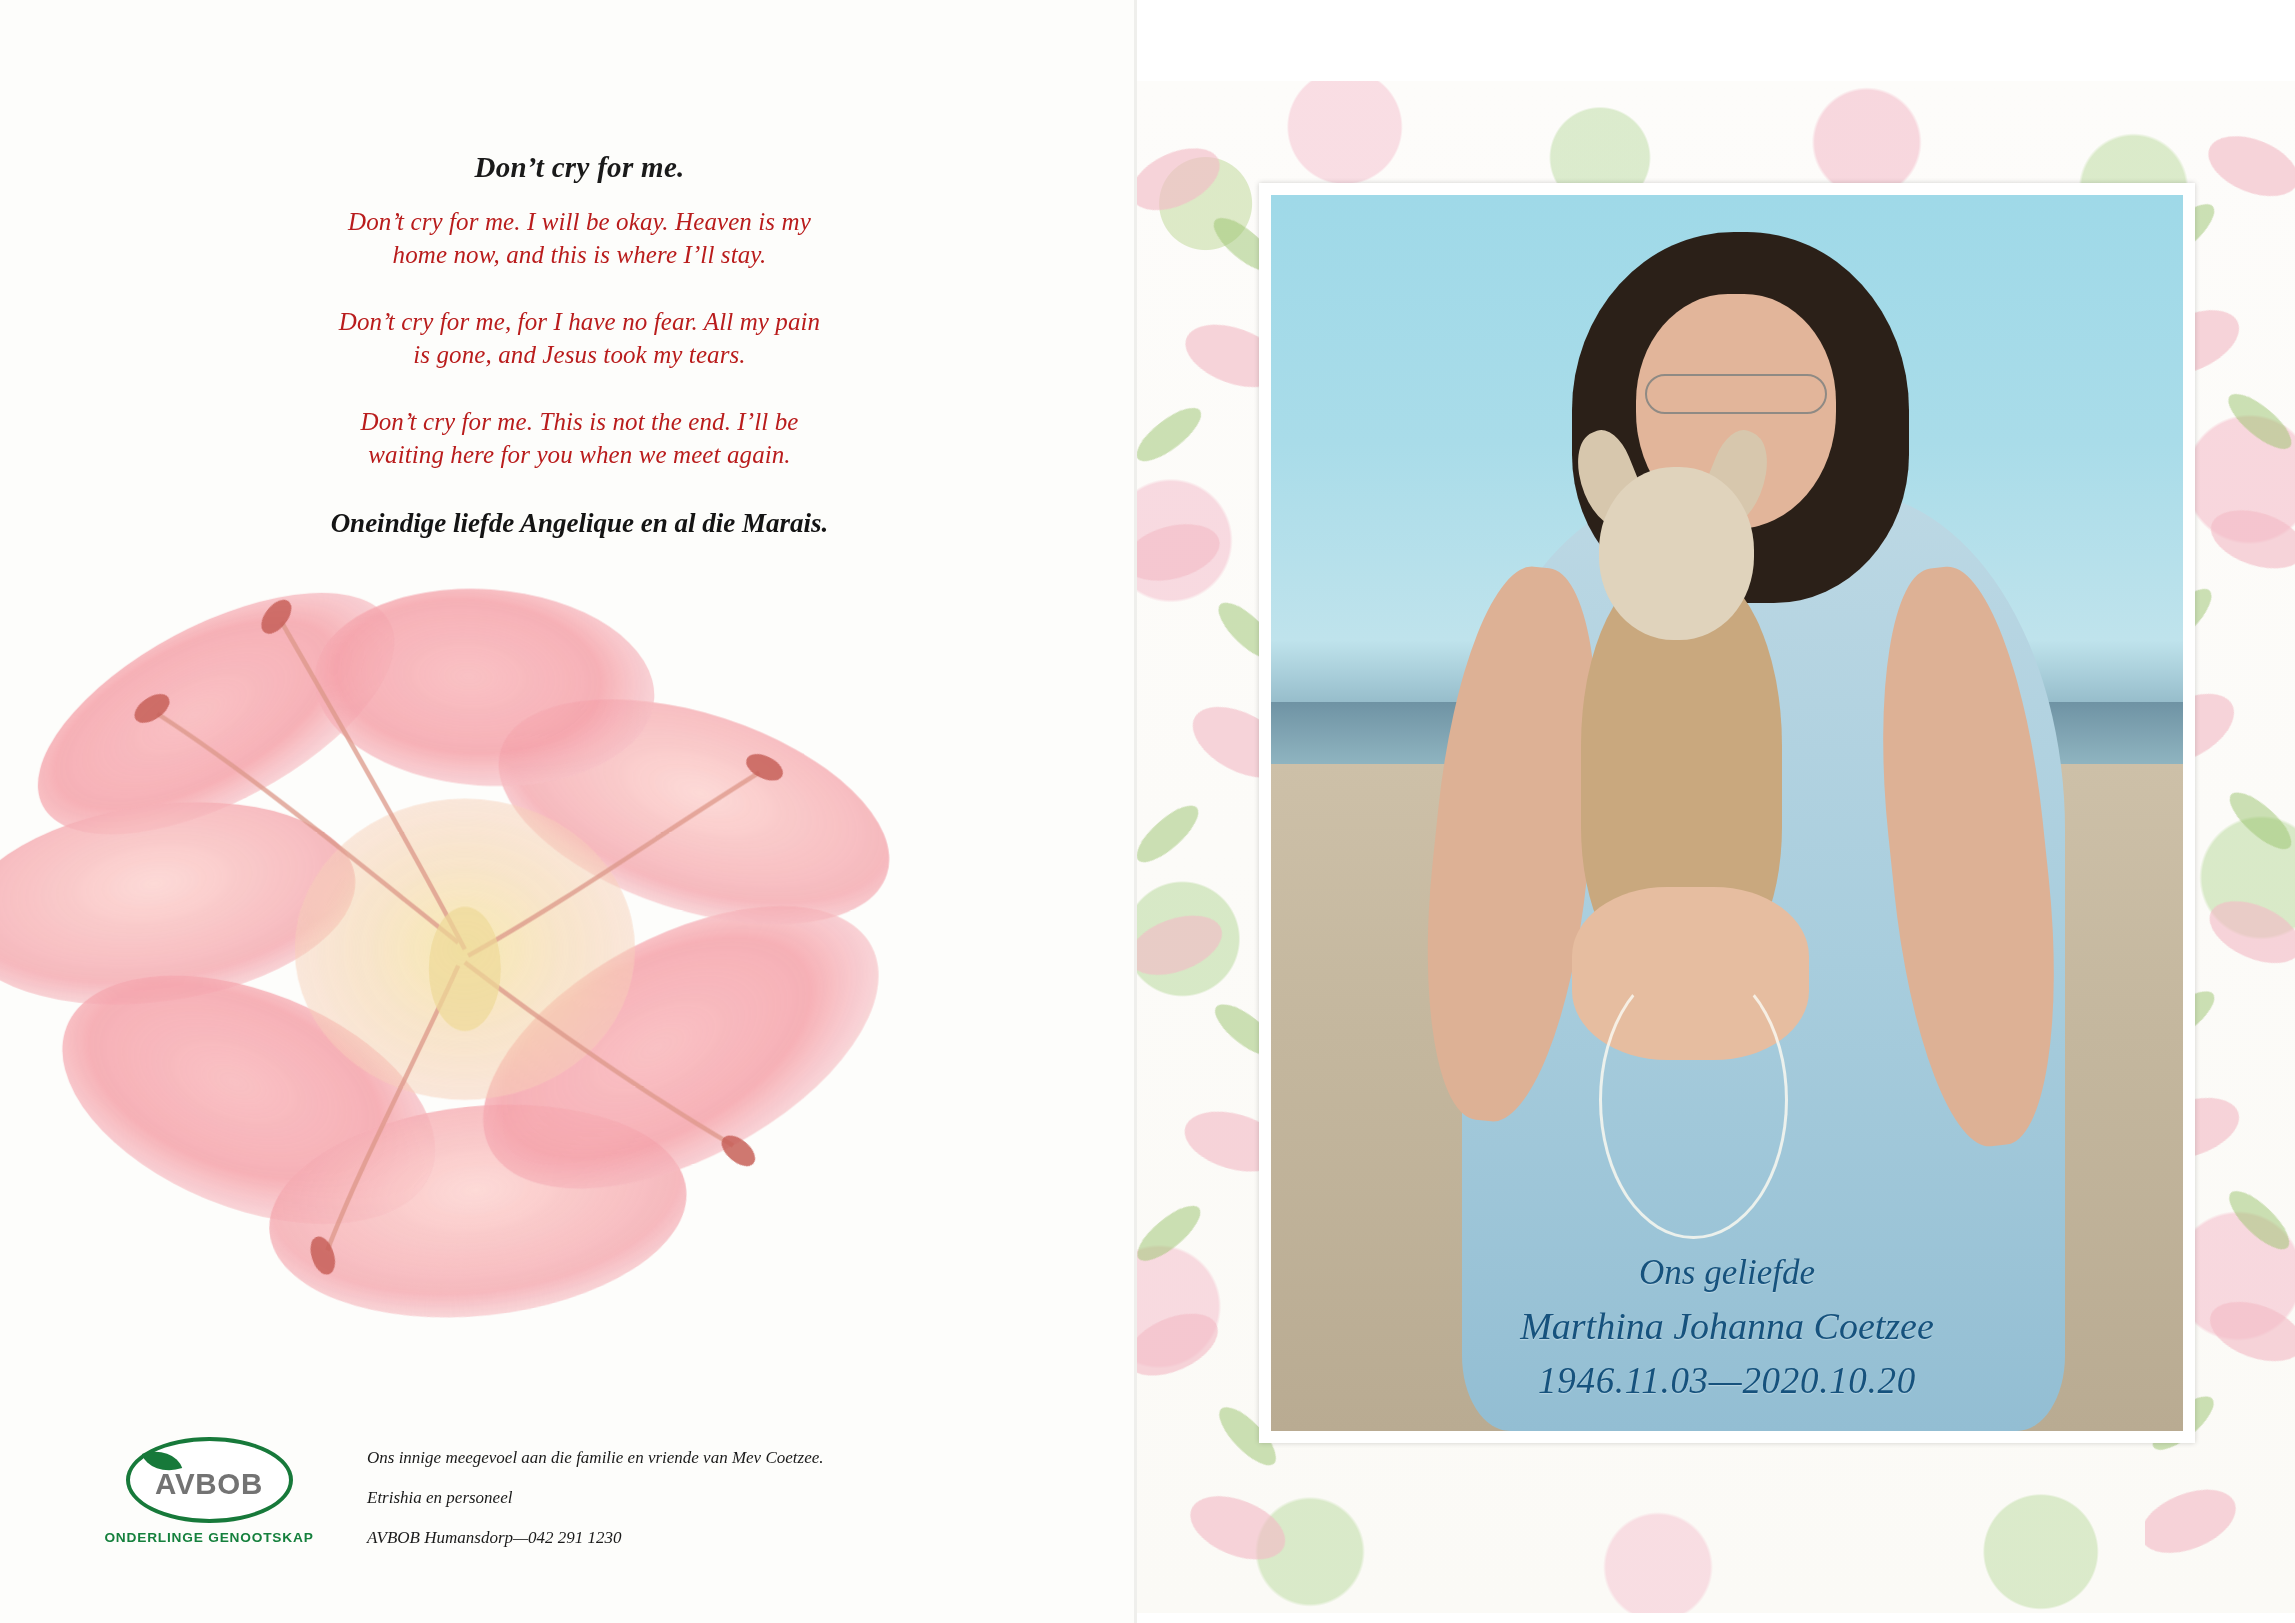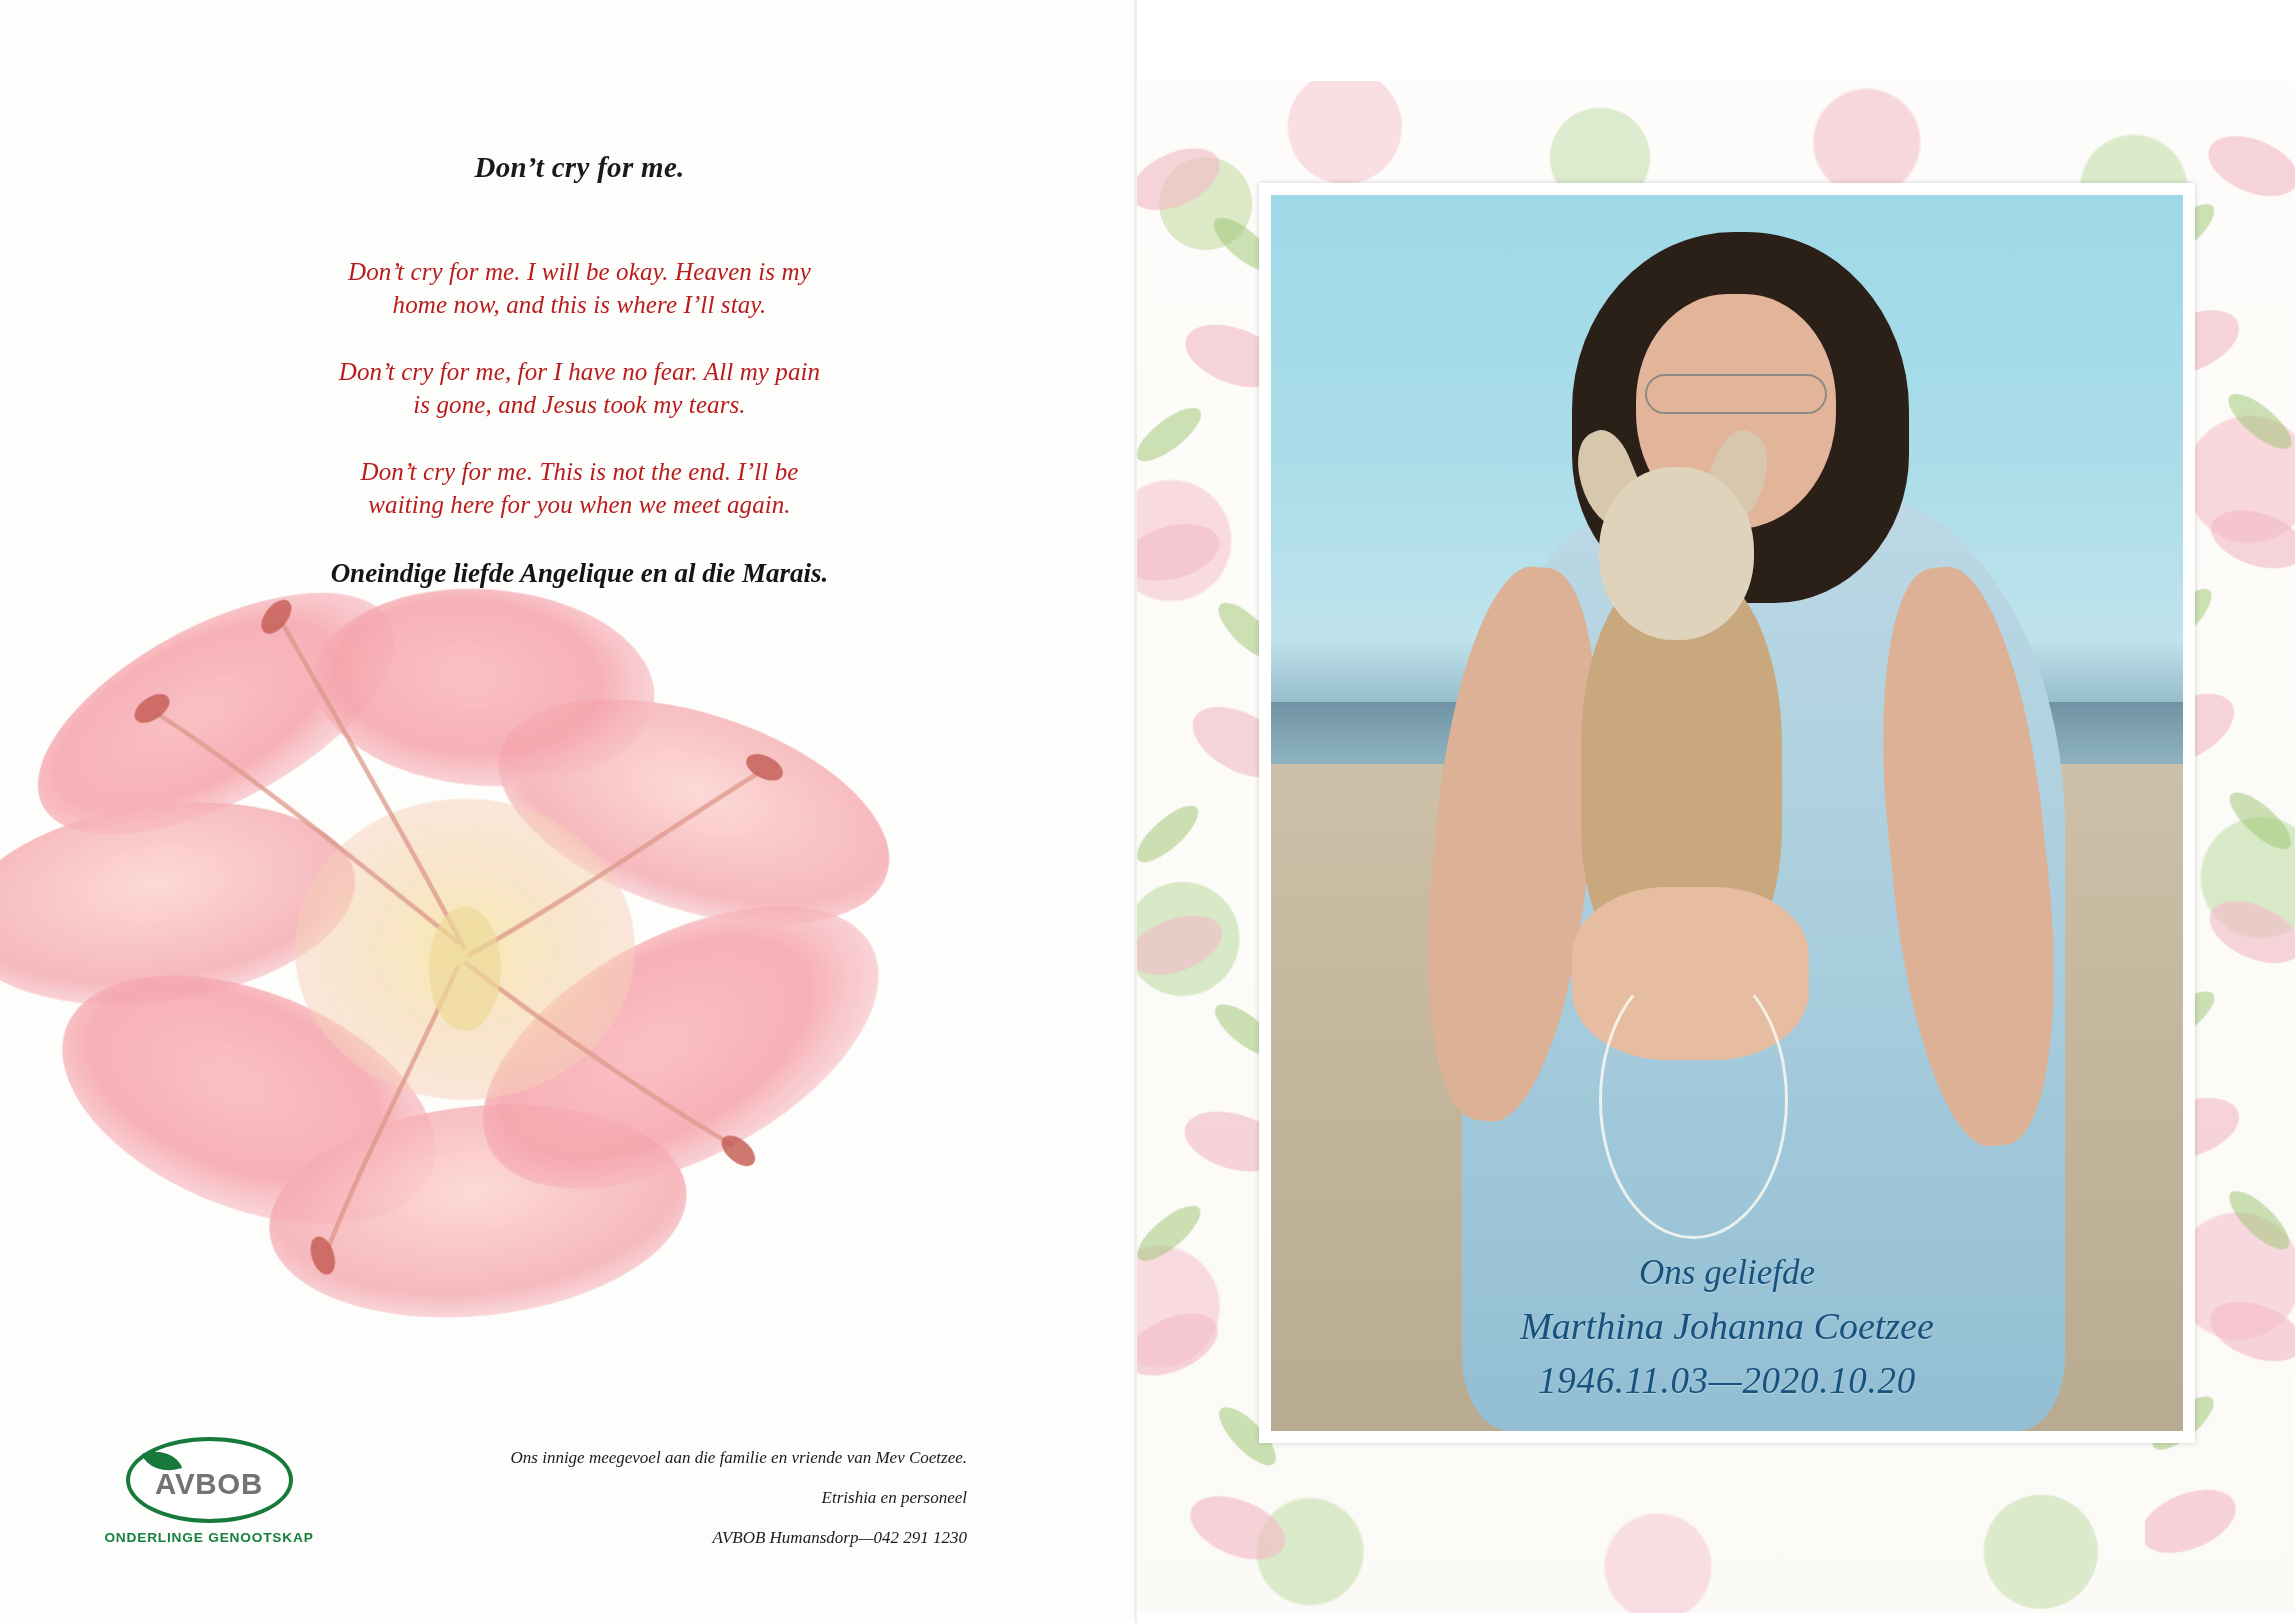--- a/index.html
+++ b/index.html
@@ -58,7 +58,7 @@
     font-size: 29px;
     color: #1a1a1a;
     letter-spacing: 0.3px;
-    margin-bottom: 72px;
+    margin-bottom: 22px;
   }
   .stanza {
     font-family: "Liberation Serif", serif;

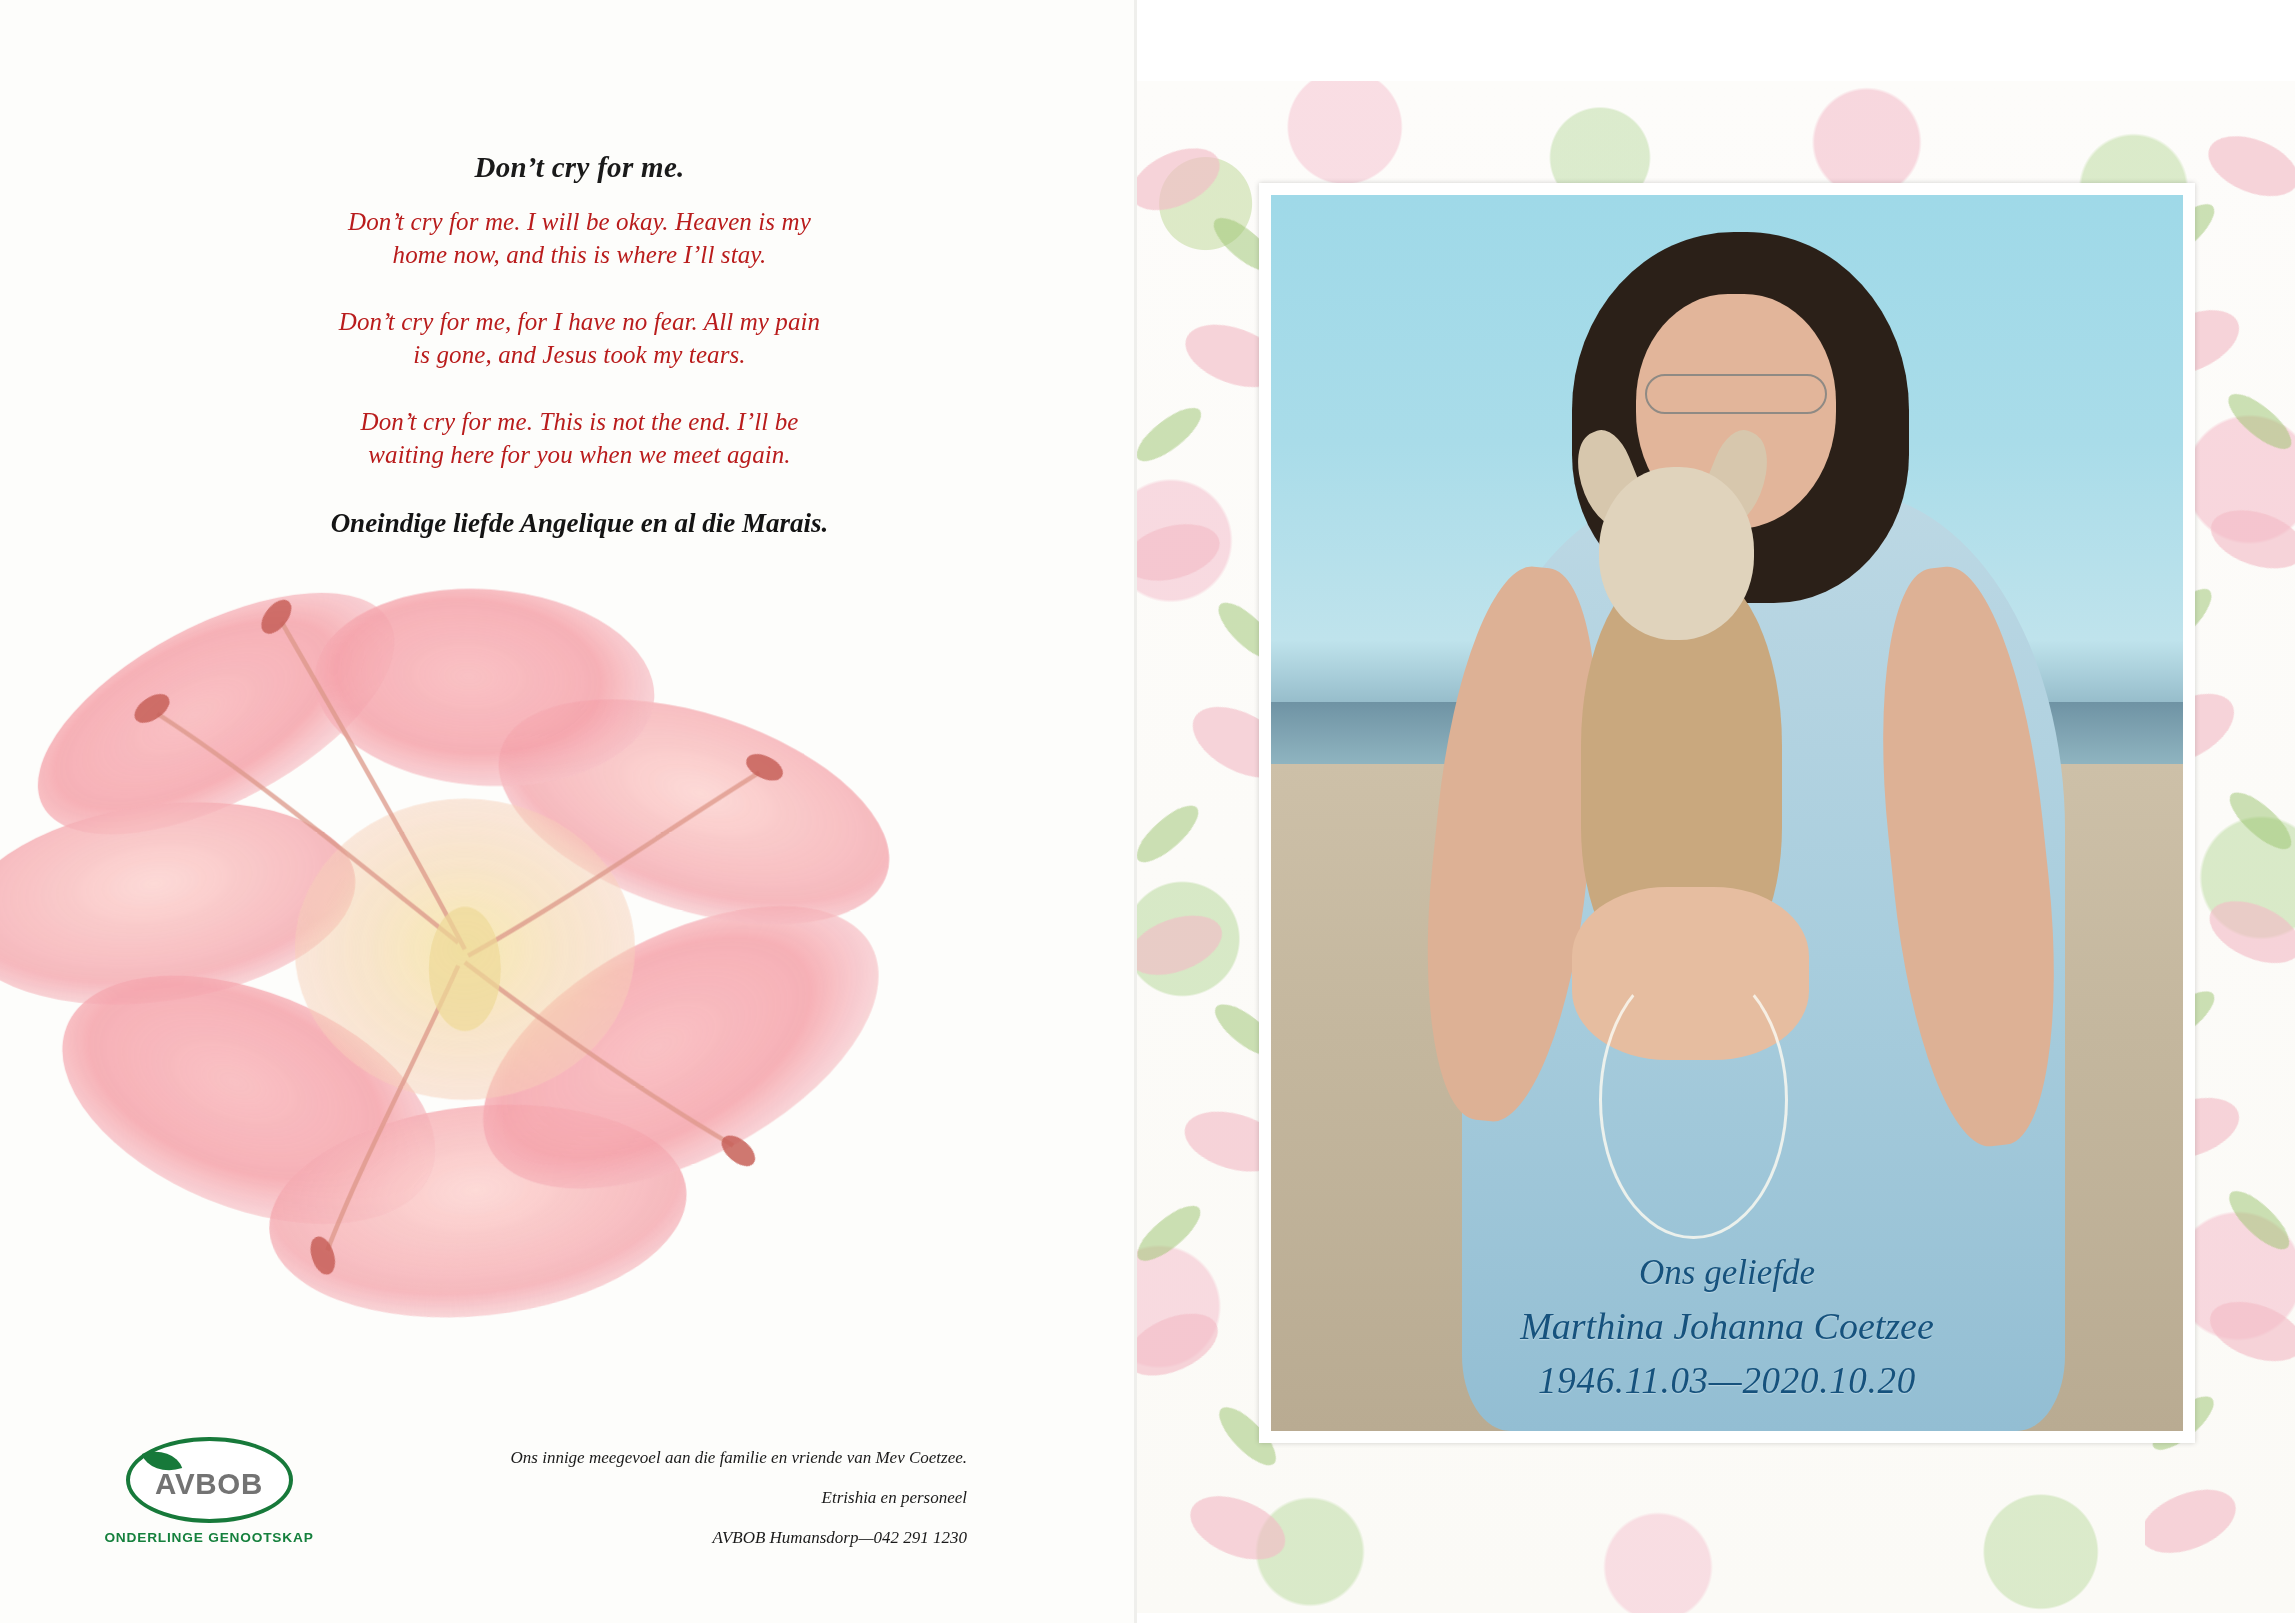--- a/index.html
+++ b/index.html
@@ -132,10 +132,10 @@
   
   .condolence {
     position: absolute;
-    left: 378px;
+    left: 367px;
     top: 1447px;
     width: 589px;
-    text-align: right;
+    text-align: left;
     z-index: 4;
   }
   .condolence div {

